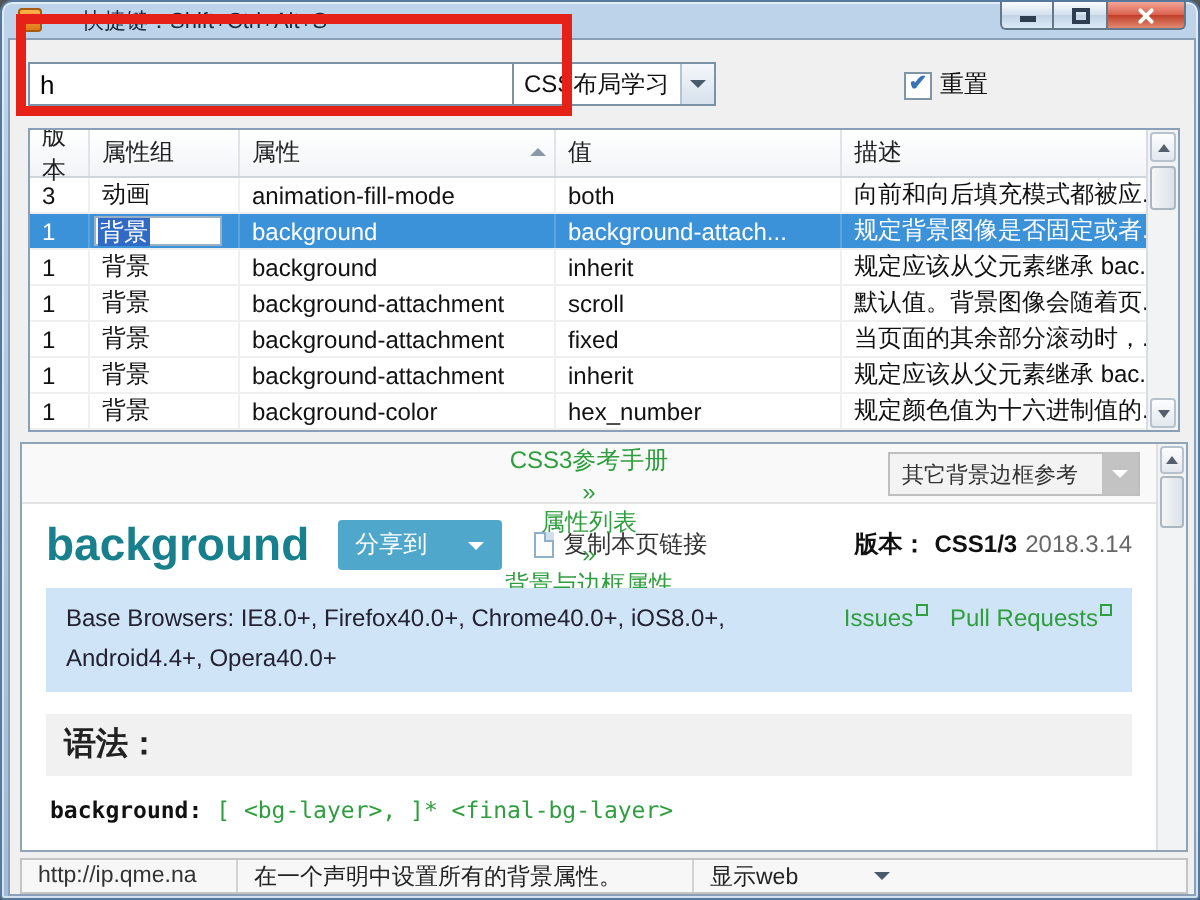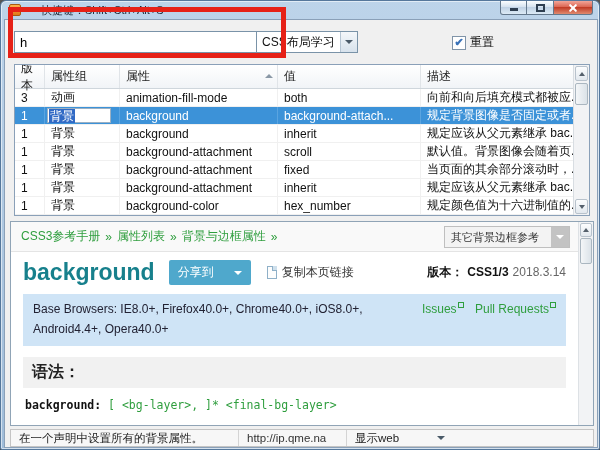--- a/index.html
+++ b/index.html
@@ -86,7 +86,7 @@
   .web-scroll { position:absolute; right:0; top:0; bottom:0; width:15px; background:#f2f3f5; border-left:1px solid #dde1e5; }
   .web-scroll .sb-btn { height:14px; }
   .breadcrumb-bar { position:absolute; left:0; top:0; right:15px; height:30px; background:#f9f9f9; border-bottom:1px solid #e4e4e4;
-    display:flex; align-items:center; padding:0 10px; }
+    display:flex; align-items:center; padding:0 10px;flex-direction:column; }
   .crumb { font-size:12px; color:#2f9e3e; cursor:pointer; white-space:nowrap; }
   .crumb-sep { font-size:12px; color:#2f9e3e; margin:0 5px; }
   .ref-combo { position:absolute; right:8px; top:4px; width:126px; height:22px; background:#f3f3f3; border:1px solid #bfbfbf; display:flex; }

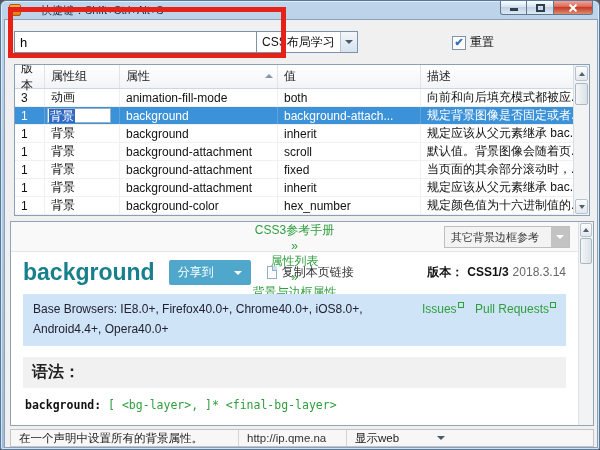--- a/index.html
+++ b/index.html
@@ -318,8 +318,8 @@
     </div>
 
     <div class="statusbar">
+      <span class="sb-seg seg-url">http://ip.qme.na</span>
       <span class="sb-seg seg-desc">在一个声明中设置所有的背景属性。</span>
-      <span class="sb-seg seg-url">http://ip.qme.na</span>
       <span class="sb-seg seg-mode">
         <span>显示web</span>
         <span class="tri-down"></span>

